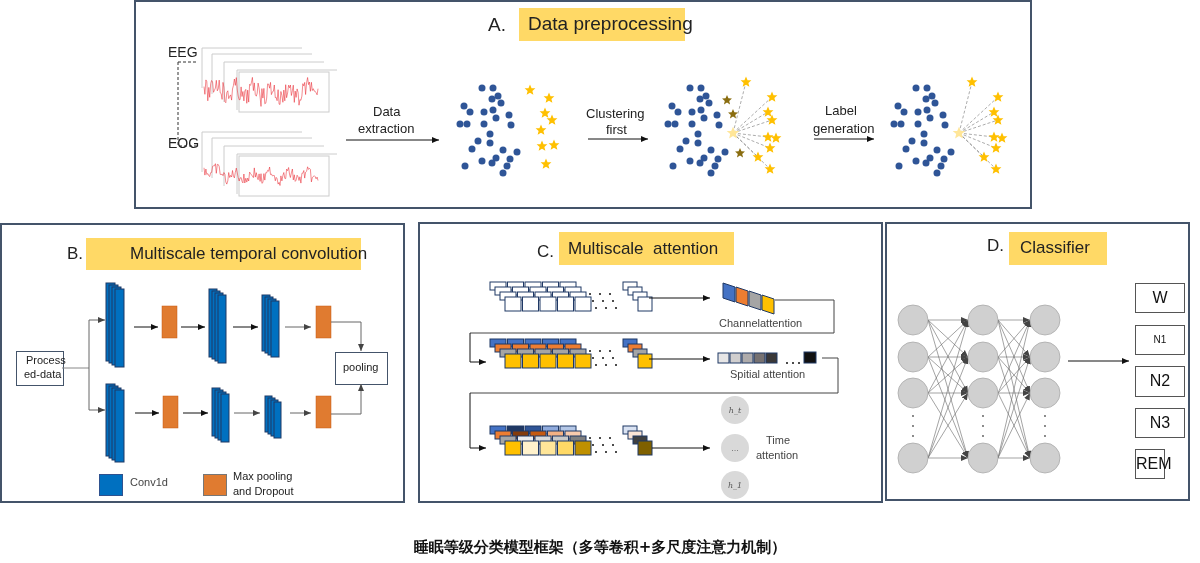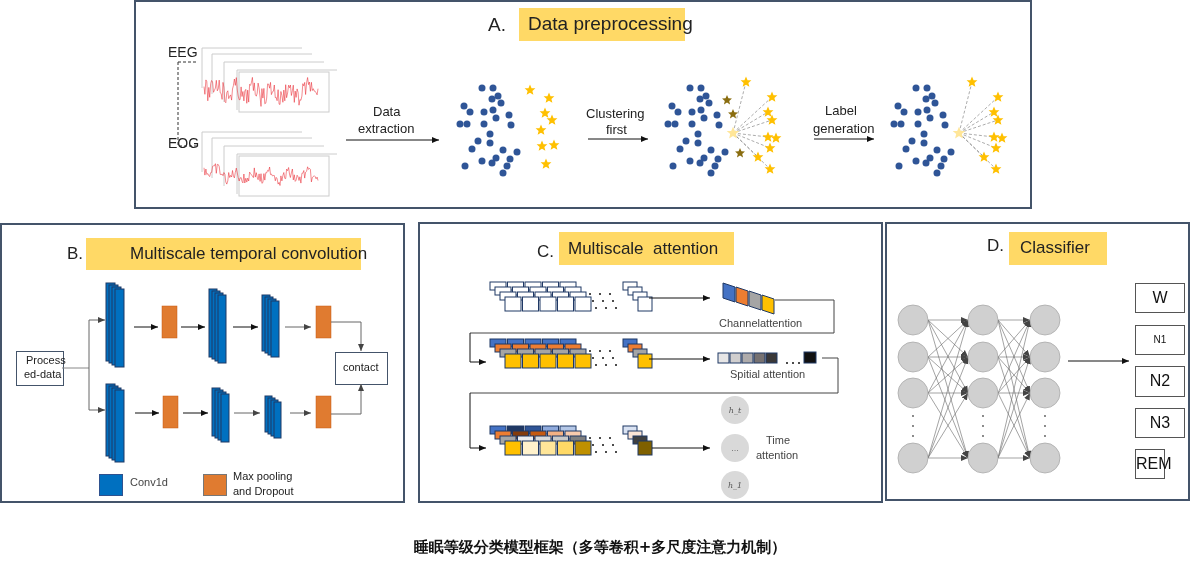--- a/index.html
+++ b/index.html
@@ -38,7 +38,7 @@
 <div class="txt" style="left:24px;top:368px;font-size:11px;">ed-data</div>
 
 <div style="position:absolute;left:335px;top:352px;width:51px;height:31px;border:1px solid #44546a;background:#fff;"></div>
-<div class="txt" style="left:343px;top:361px;font-size:11px;">contact</div>
+<div class="txt" style="left:343px;top:361px;font-size:11px;">pooling</div>
 
 <div style="position:absolute;left:99px;top:474px;width:22px;height:20px;background:#0070c0;border:1px solid #2f528f;"></div>
 <div class="txt" style="left:130px;top:476px;font-size:11px;color:#444;">Conv1d</div>

